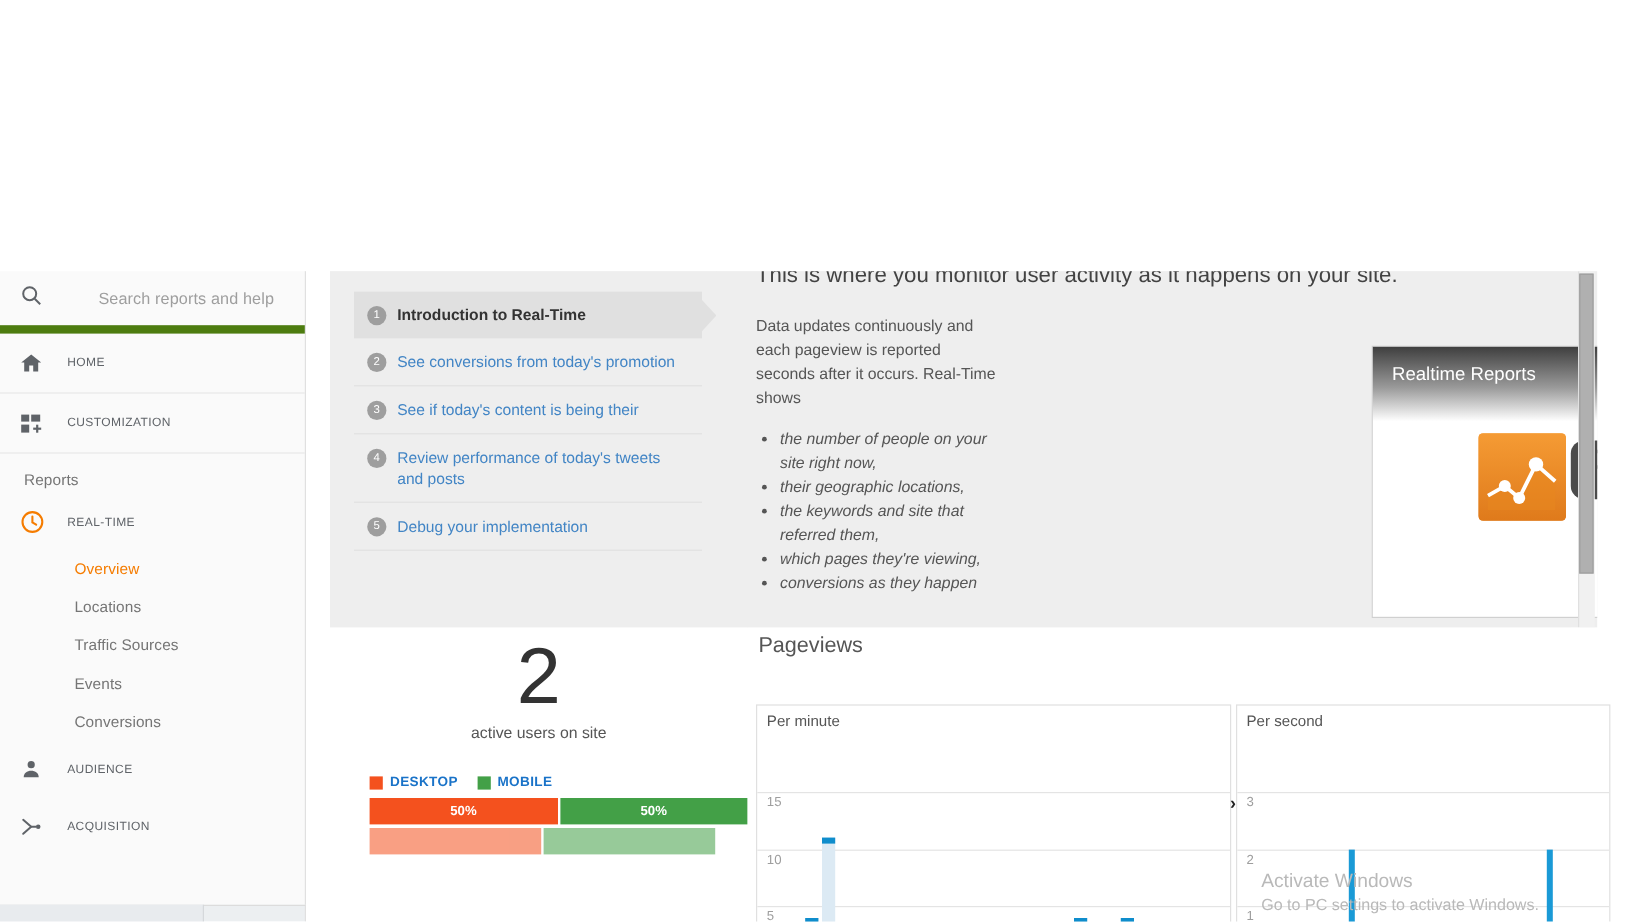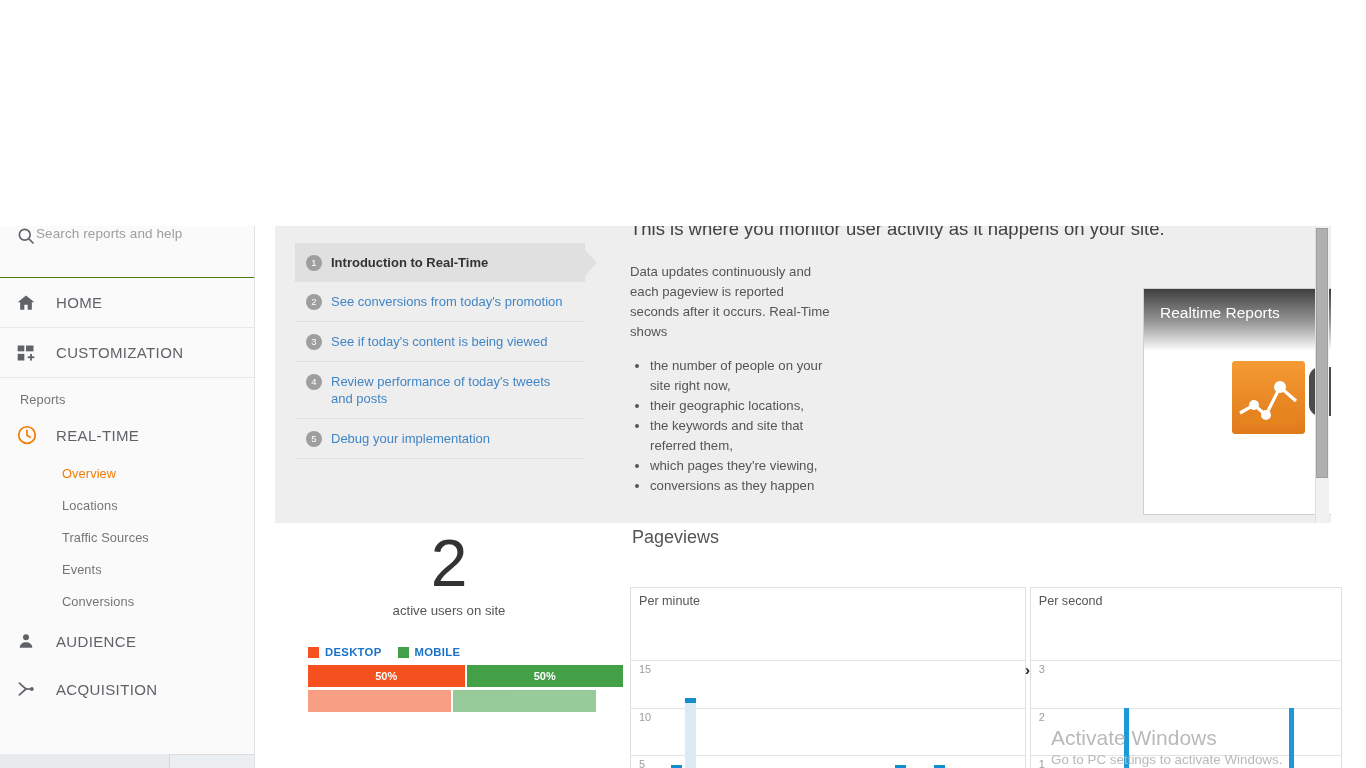--- a/index.html
+++ b/index.html
@@ -29,7 +29,7 @@
     font-size: 15px; color: #5f6368; letter-spacing: .35px;
   }
   .search-row {
-    height: 52px; border-bottom: 1px solid #4d7c0f; display: flex; padding-left: 16px;
+    height: 52px; border-bottom: 7px solid #4d7c0f; display: flex; align-items: center; padding-left: 16px; gap: 46px;
   }
   .search-row .lbl { font-size: 13.5px; color: #9e9e9e; letter-spacing: .1px; }
   .home-row { height: 50px; border-bottom: 1px solid #e8e8e8; }

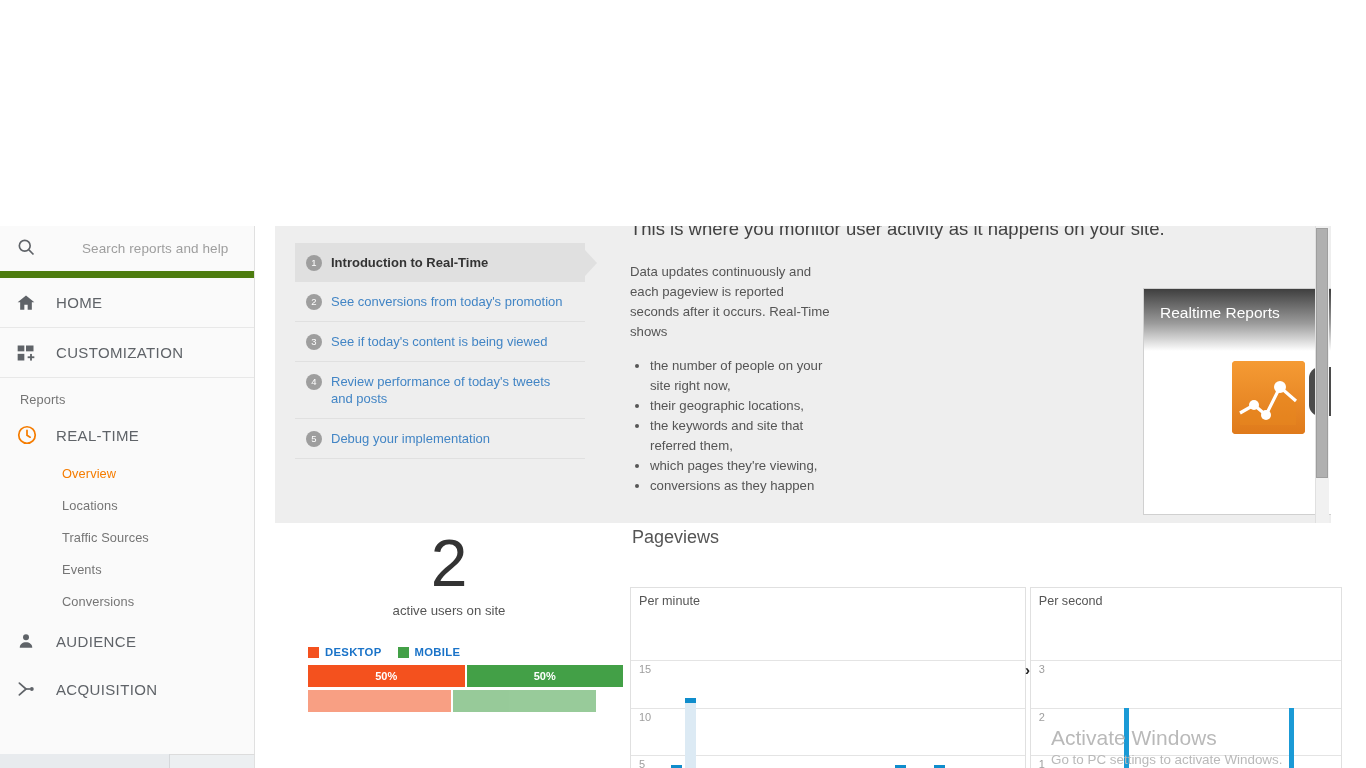--- a/index.html
+++ b/index.html
@@ -26,7 +26,7 @@
   }
   .side-row .ic { width: 40px; flex: 0 0 40px; display: flex; align-items: center; justify-content: flex-start; }
   .side-row .lbl {
-    font-size: 15px; color: #5f6368; letter-spacing: .35px;
+    font-size: 10px; color: #5f6368; letter-spacing: .35px;
   }
   .search-row {
     height: 52px; border-bottom: 7px solid #4d7c0f; display: flex; align-items: center; padding-left: 16px; gap: 46px;

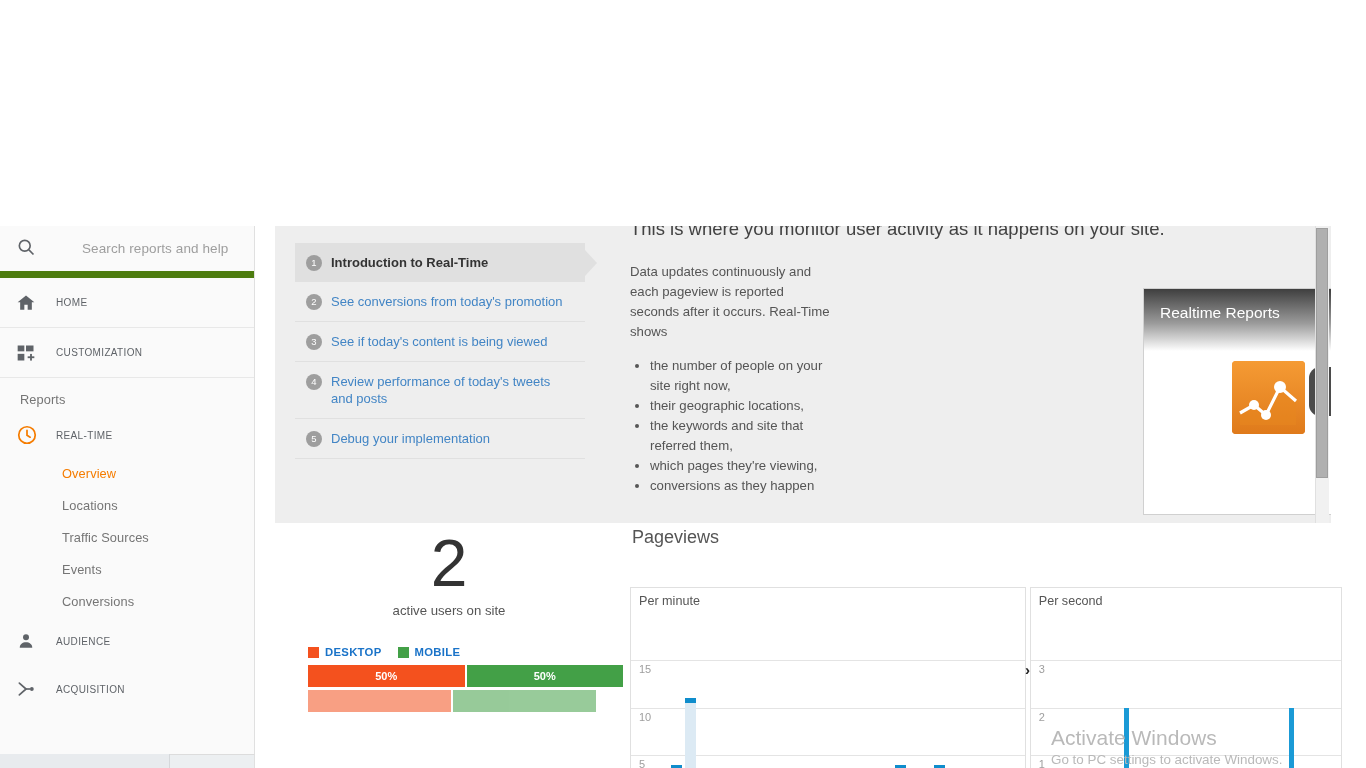--- a/index.html
+++ b/index.html
@@ -279,7 +279,7 @@
         </div>
         <div class="step">
           <span class="num">3</span>
-          <span class="txt">See if today's content is being viewed</span>
+          <span class="txt">See if today's content is being their</span>
         </div>
         <div class="step">
           <span class="num">4</span>

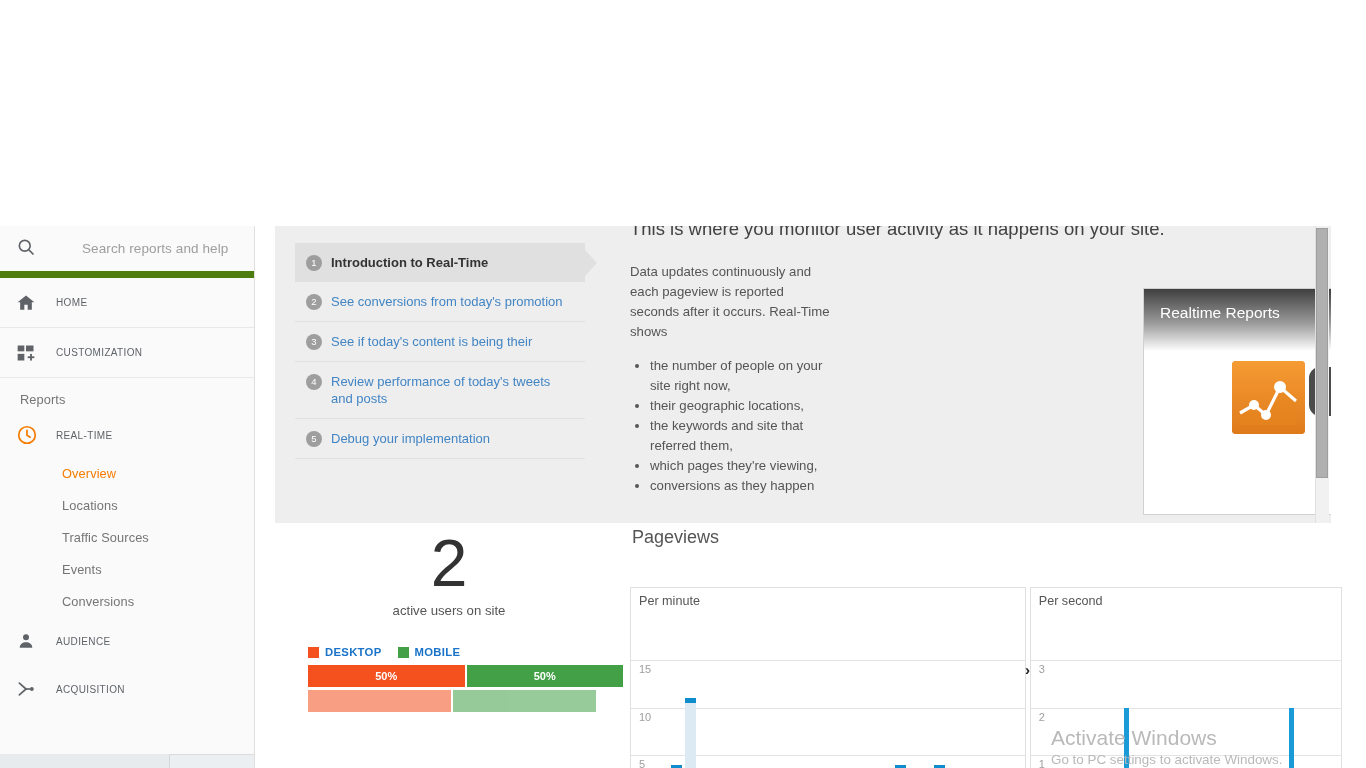--- a/index.html
+++ b/index.html
@@ -100,7 +100,7 @@
     font-size: 13.2px; line-height: 20px; color: #555;
   }
   .intro-body ul { margin: 14px 0 0 20px; }
-  .intro-body li { margin-bottom: 0px; line-height: 20px; }
+  .intro-body li { margin-bottom: 0px; line-height: 20px; font-style: italic; }
 
   
   .video {

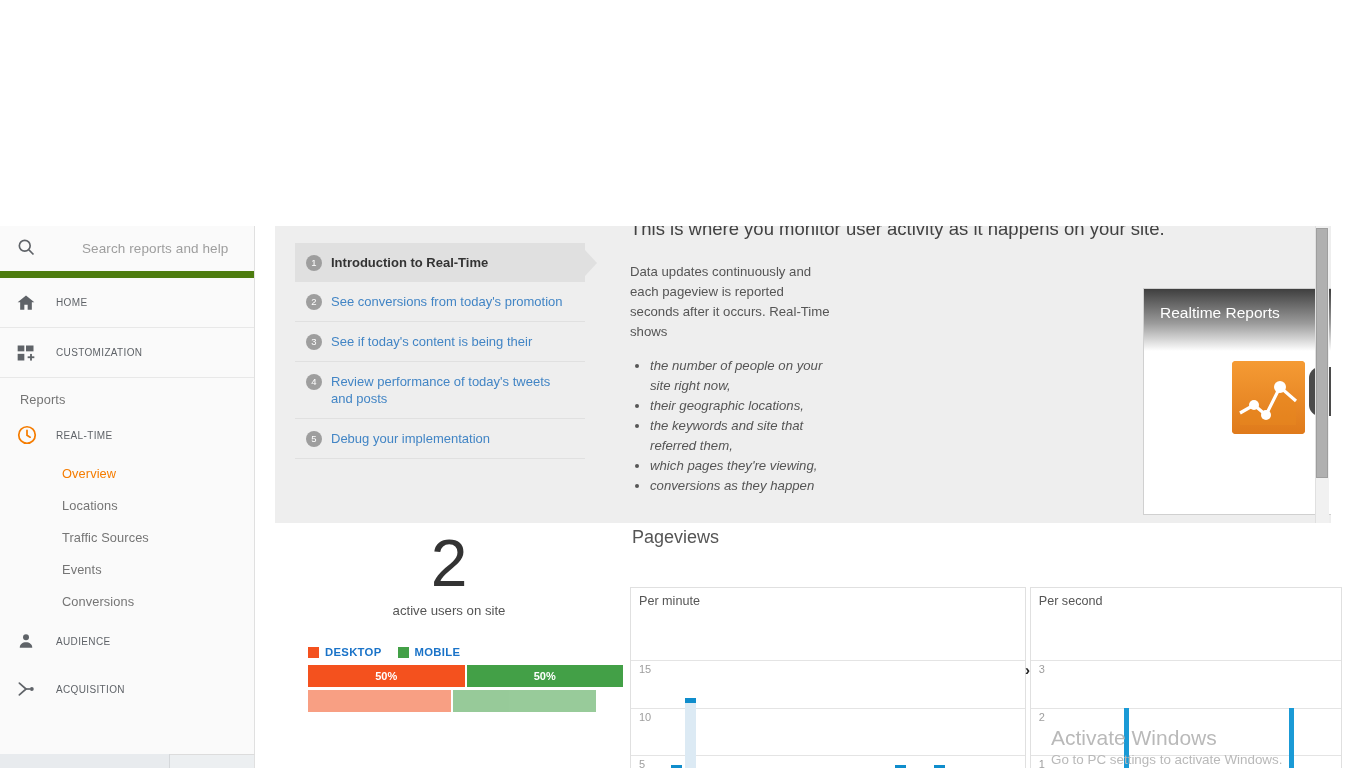--- a/index.html
+++ b/index.html
@@ -174,7 +174,7 @@
 
   
   .watermark { position: absolute; left: 1051px; top: 726px; pointer-events: none; }
-  .wm1 { font-size: 21px; color: #b9b9b9; }
+  .wm1 { font-size: 16px; color: #b9b9b9; }
   .wm2 { font-size: 13.4px; color: #b9b9b9; margin-top: 2px; }
 
   

